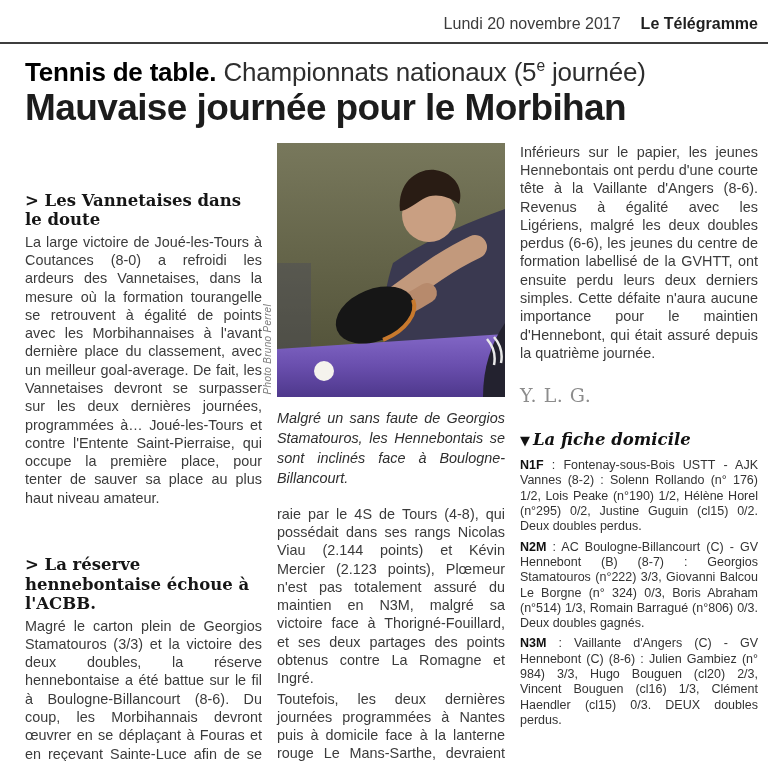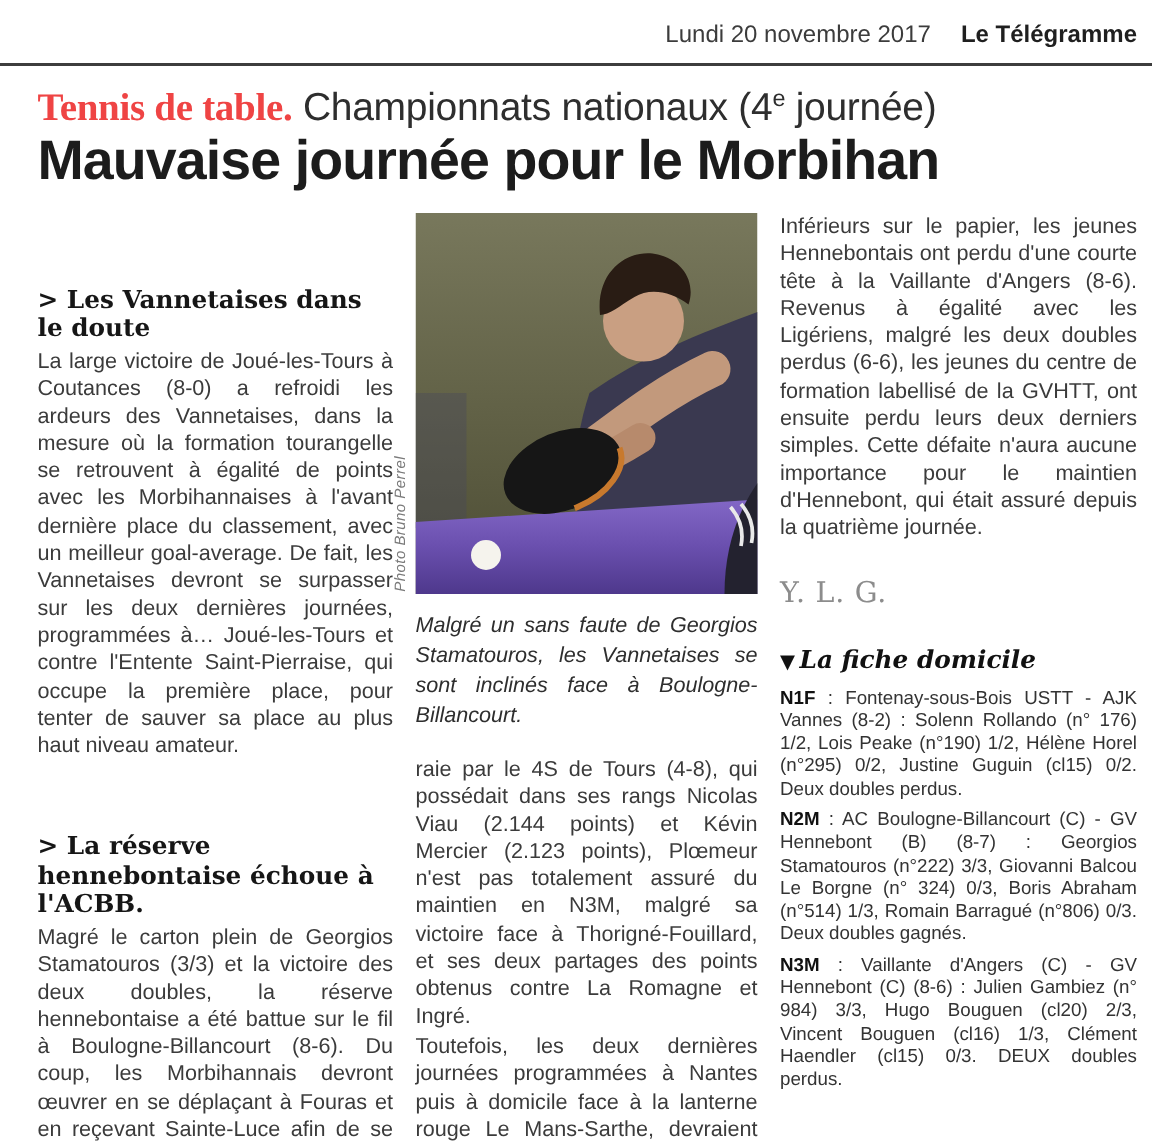--- a/index.html
+++ b/index.html
@@ -98,7 +98,7 @@
   <div class="inner">
 
     <div class="kicker">
-      <span class="section" id="kicker-section" style="color: #ef4444; font-family: Liberation Serif, serif;">Tennis de table.</span><span> Championnats nationaux (4</span><sup>e</sup><span> journée)</span>
+      <span class="section" id="kicker-section" style="color: #000000;">Tennis de table.</span><span> Championnats nationaux (4</span><sup>e</sup><span> journée)</span>
     </div>
 
     <h1 class="headline">Mauvaise journée pour le Morbihan</h1>

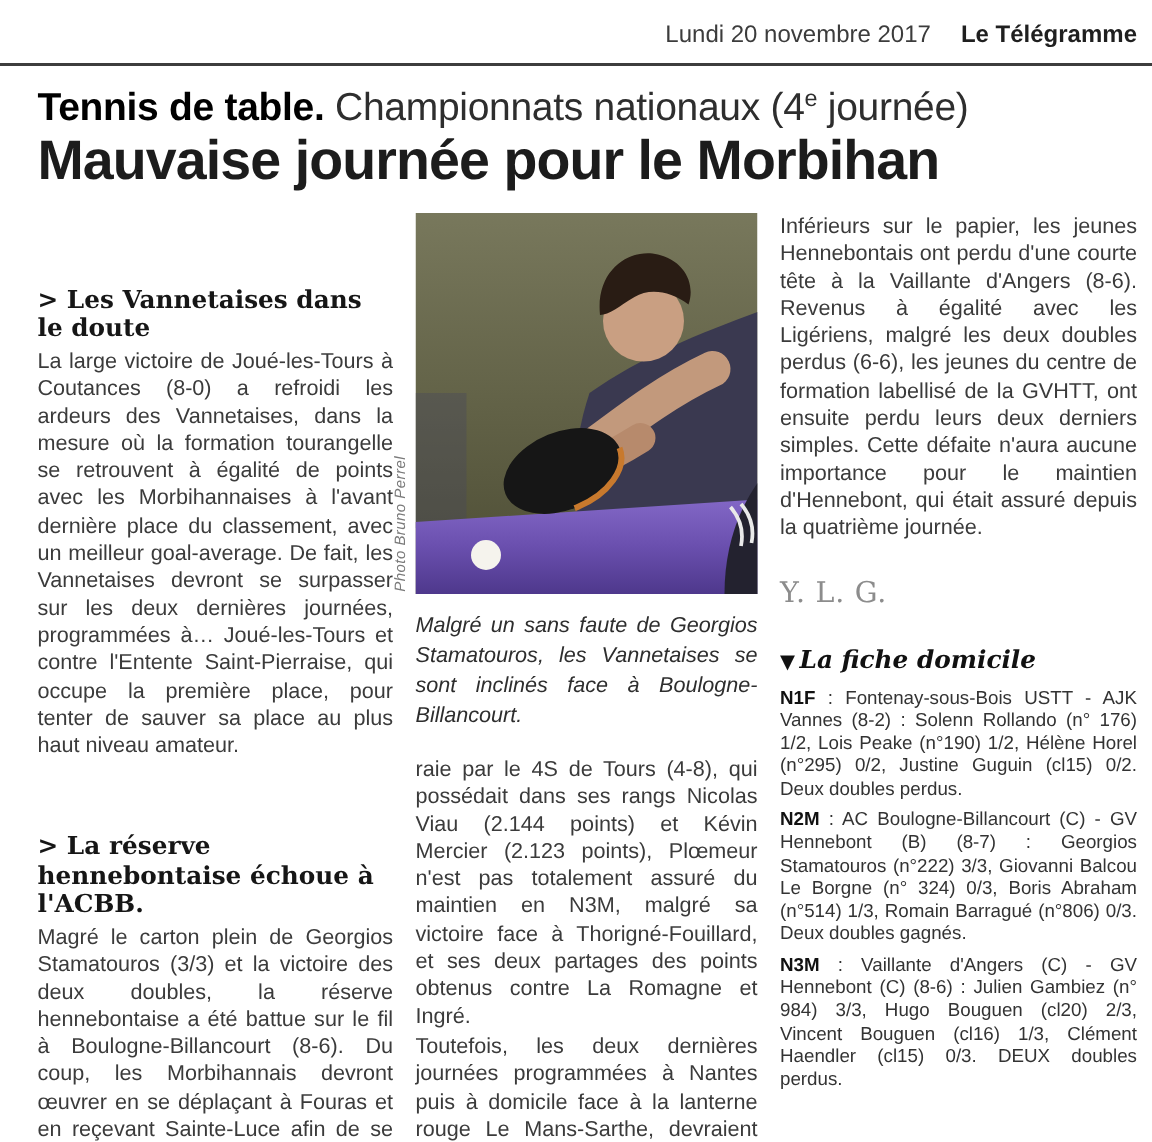--- a/index.html
+++ b/index.html
@@ -98,7 +98,7 @@
   <div class="inner">
 
     <div class="kicker">
-      <span class="section" id="kicker-section" style="color: #000000;">Tennis de table.</span><span> Championnats nationaux (4</span><sup>e</sup><span> journée)</span>
+      <span class="section" id="kicker-section" style="color: #000000;">Tennis de table.</span><span> Championnats nationaux (5</span><sup>e</sup><span> journée)</span>
     </div>
 
     <h1 class="headline">Mauvaise journée pour le Morbihan</h1>

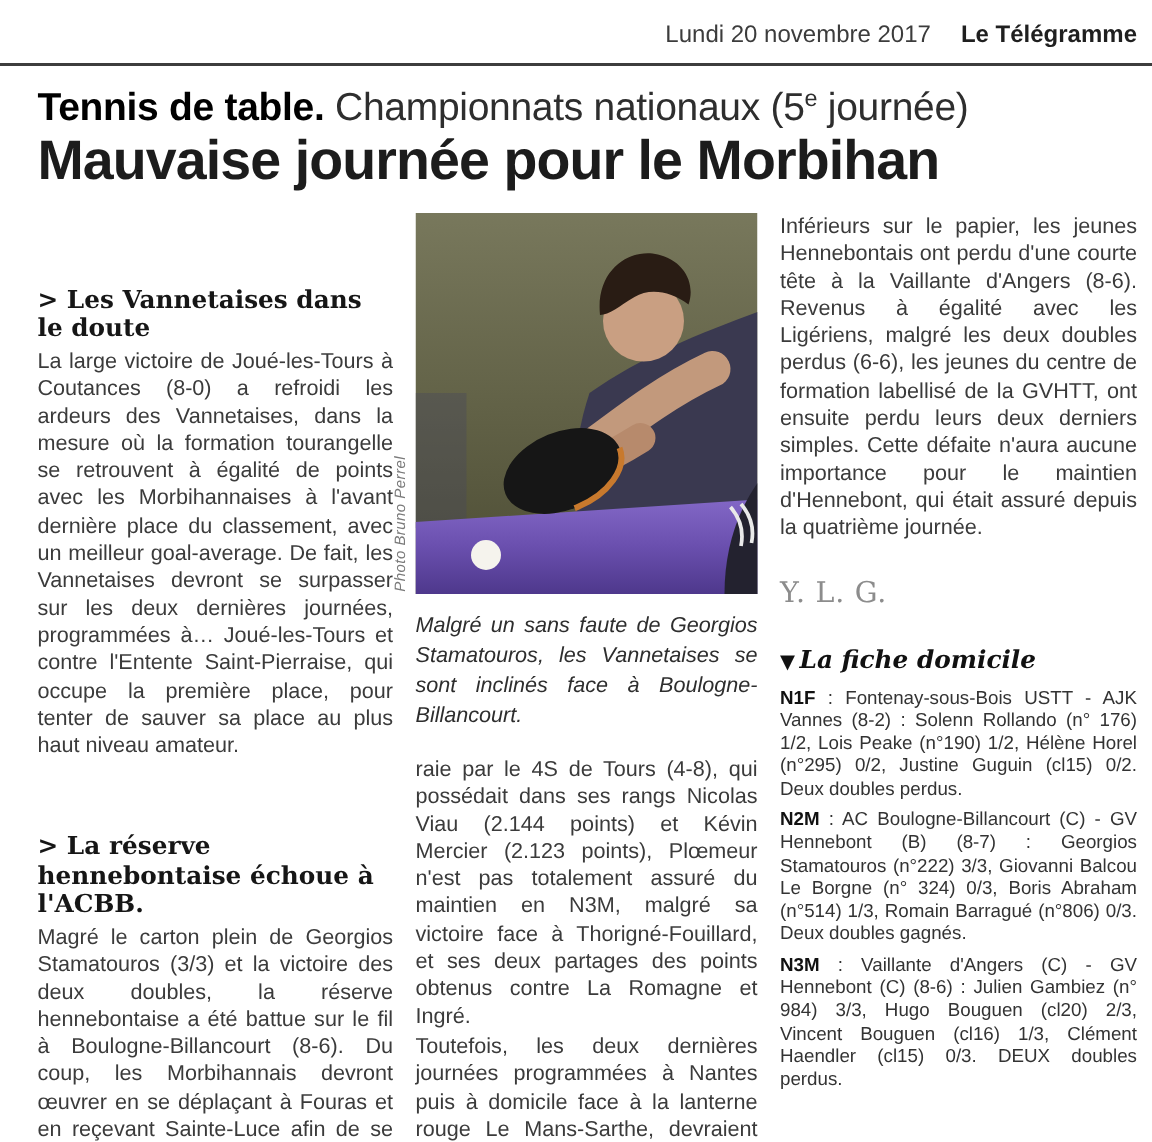--- a/index.html
+++ b/index.html
@@ -151,7 +151,7 @@
           </svg>
           <span class="credit">Photo Bruno Perrel</span>
         </div>
-        <p class="caption">Malgré un sans faute de Georgios Stamatouros, les Vannetaises se sont inclinés face à Boulogne-Billancourt.</p>
+        <p class="caption">Malgré un sans faute de Georgios Stamatouros, les Hennebontais se sont inclinés face à Boulogne-Billancourt.</p>
         <p class="body-p">raie par le 4S de Tours (4-8), qui possédait dans ses rangs Nicolas Viau (2.144 points) et Kévin Mercier (2.123 points), Plœmeur n'est pas totalement assuré du maintien en N3M, malgré sa victoire face à Thorigné-Fouillard, et ses deux partages des points obtenus contre La Romagne et Ingré.</p>
         <p class="body-p">Toutefois, les deux dernières journées programmées à Nantes puis à domicile face à la lanterne rouge Le Mans-Sarthe, devraient être suffisant pour le renouvellement du bail.</p>
       </div>

